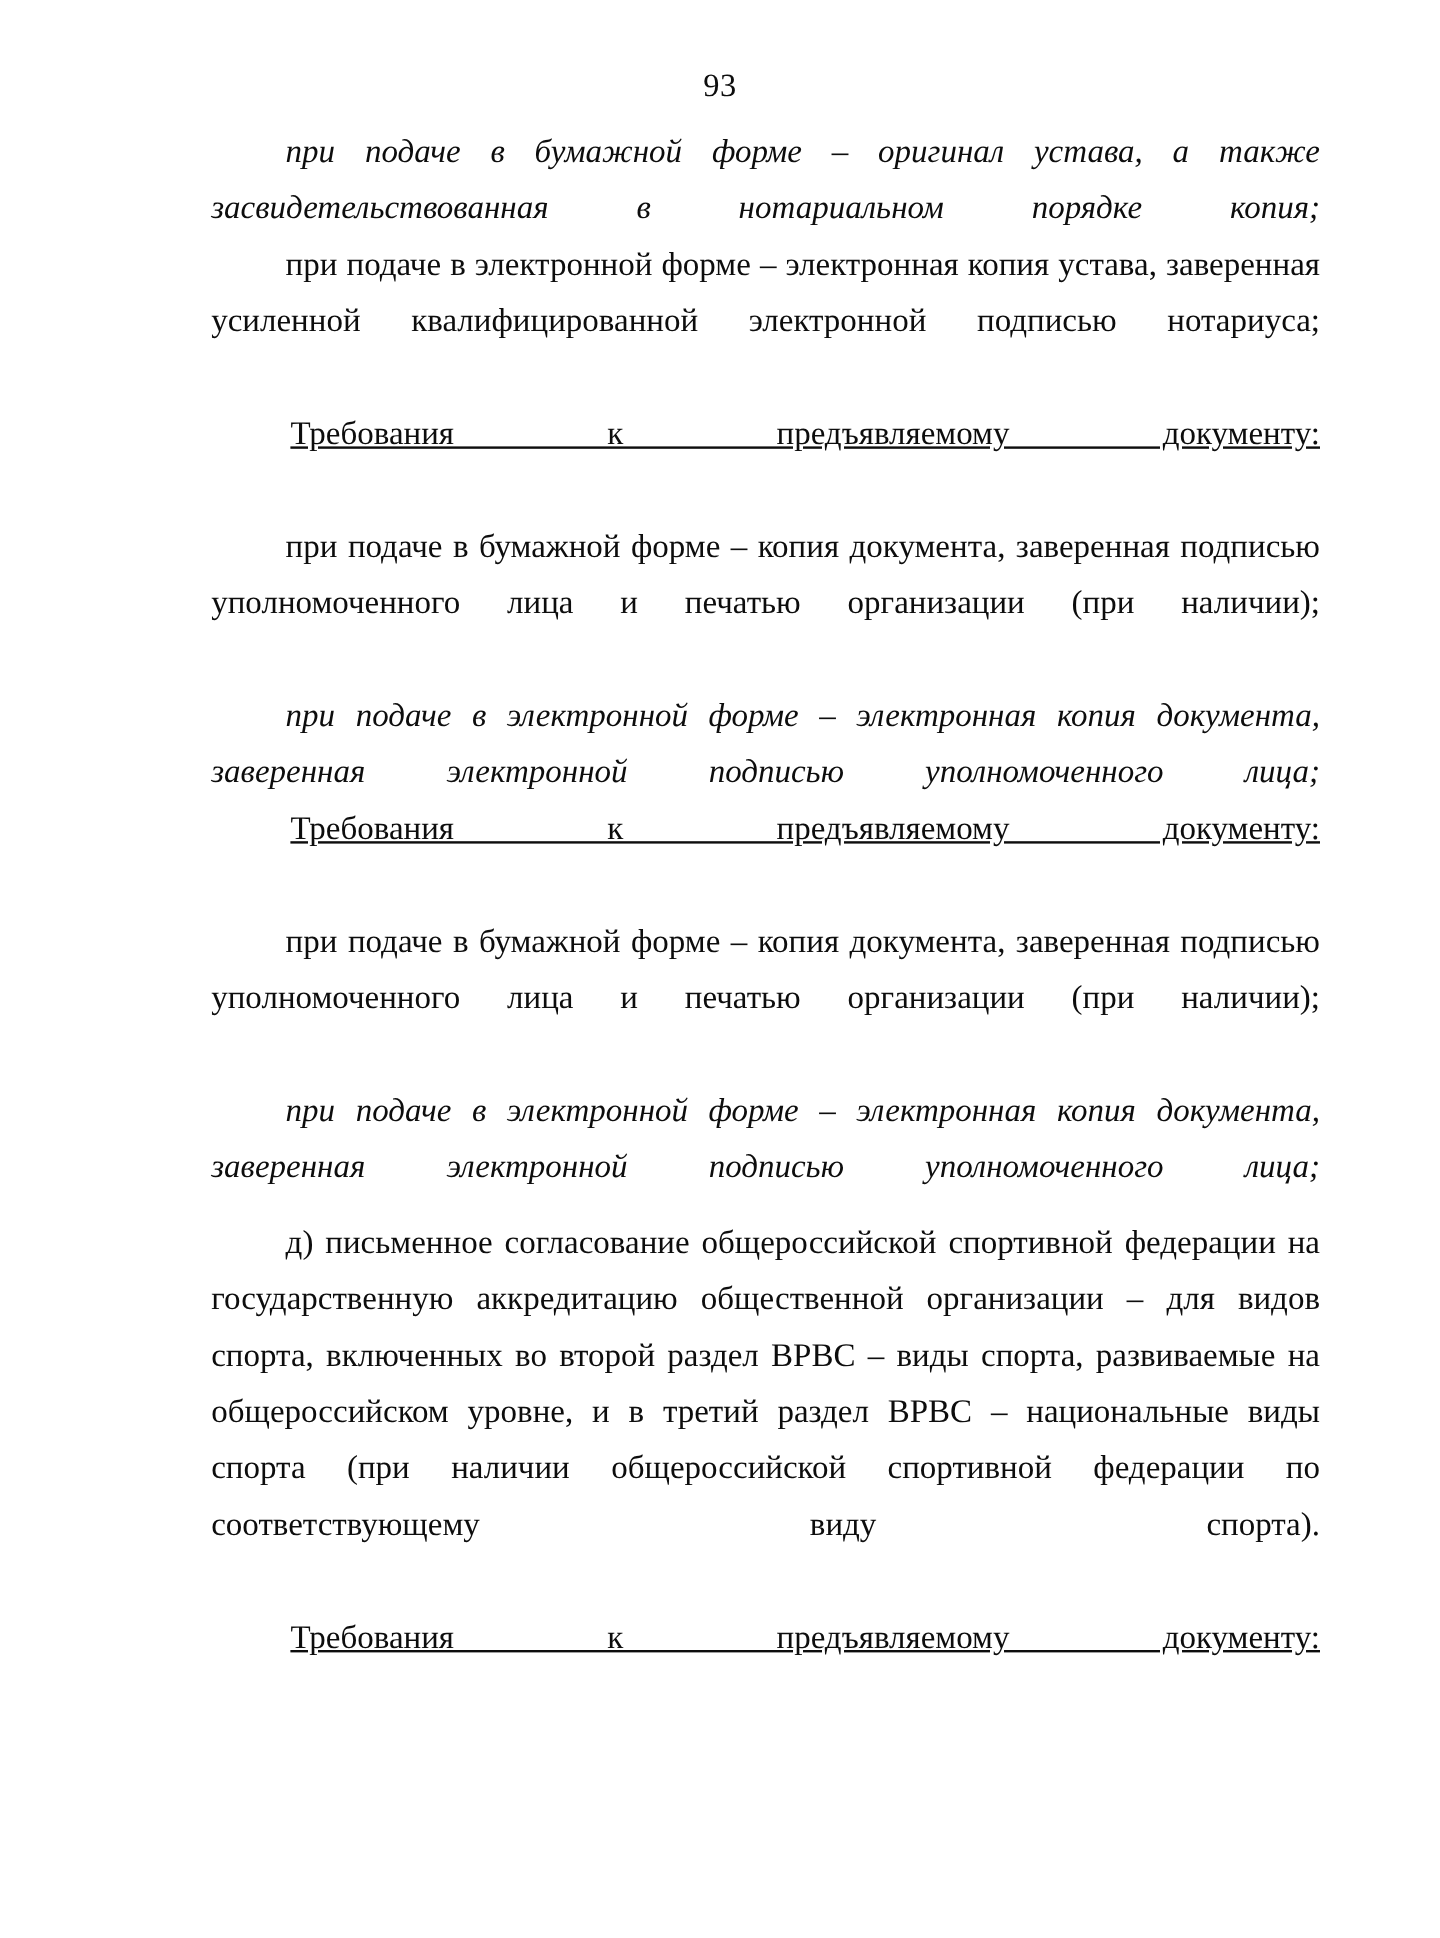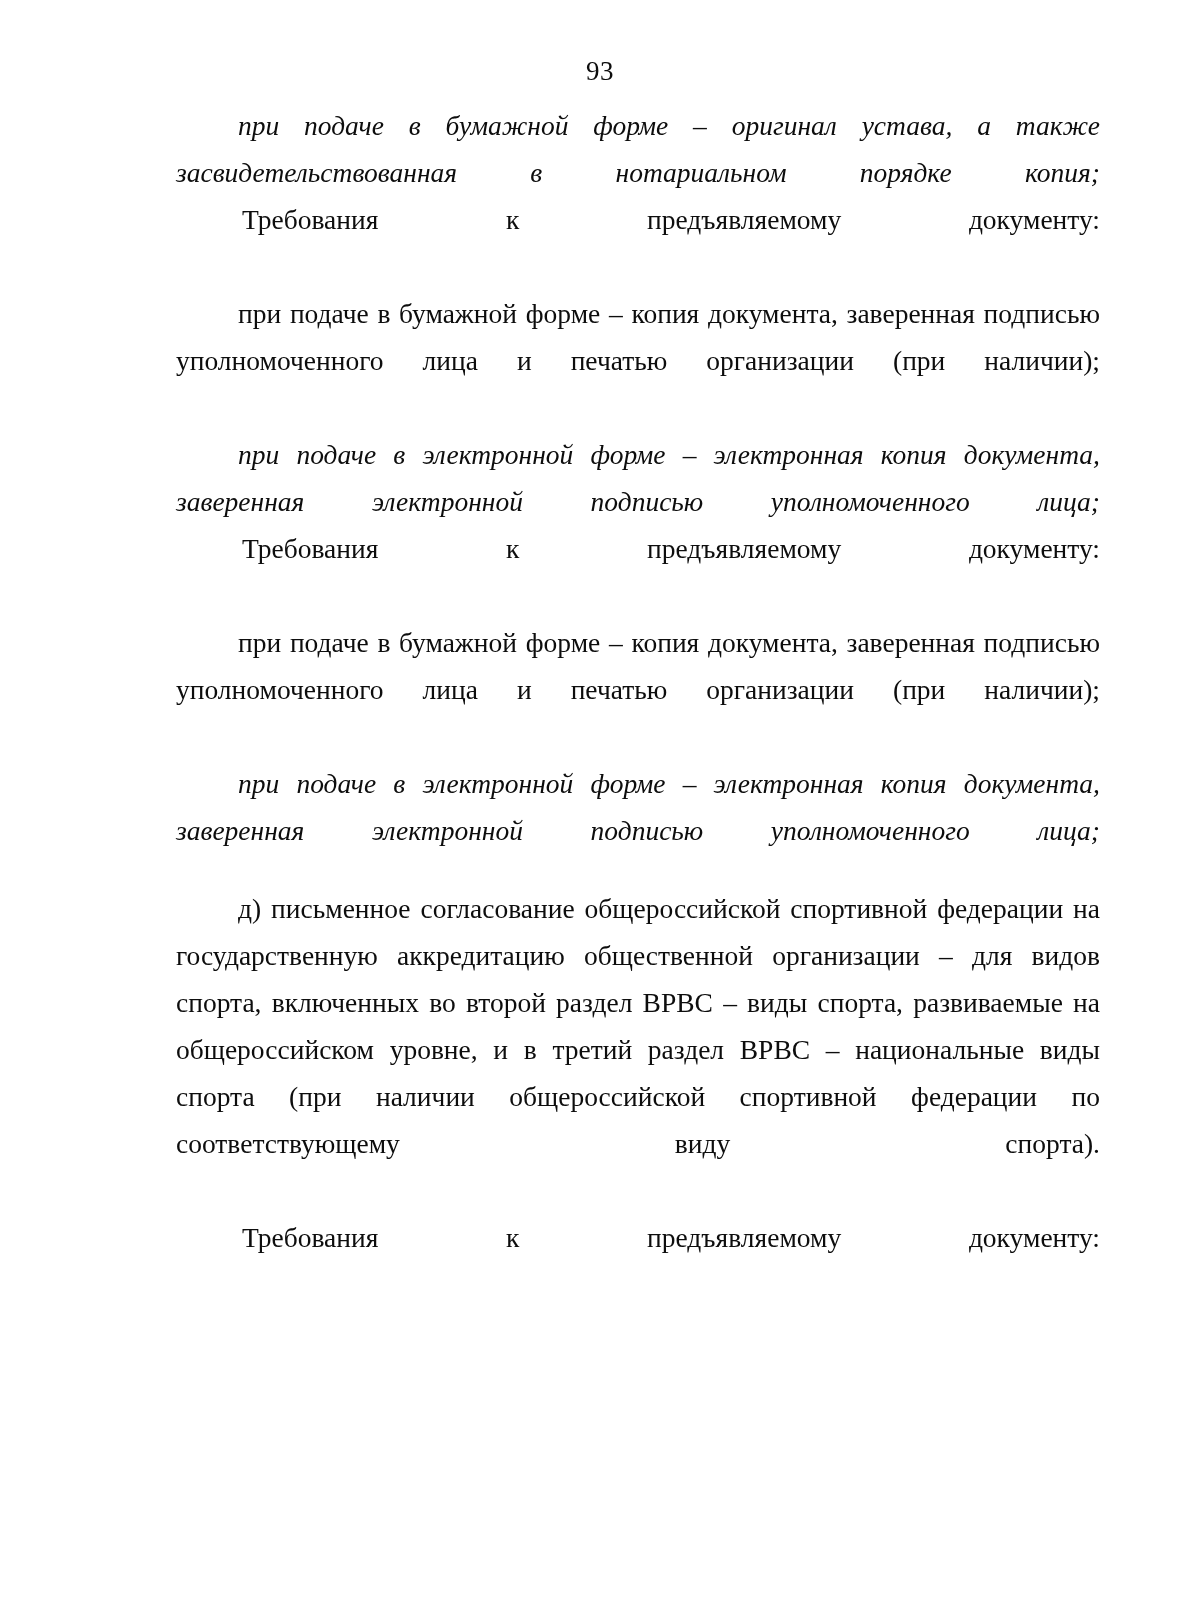--- a/index.html
+++ b/index.html
@@ -86,6 +86,7 @@
 
     <p class="para full nostretch">при подаче в бумажной форме – оригинал устава, а также засвидетельствованная в нотариальном порядке копия;</p>
 
+    <p class="para">при подаче в электронной форме – электронная копия устава, заверенная усиленной квалифицированной электронной подписью нотариуса;</p>
 
 
     <p class="para small-indent">Требования к предъявляемому документу:</p>

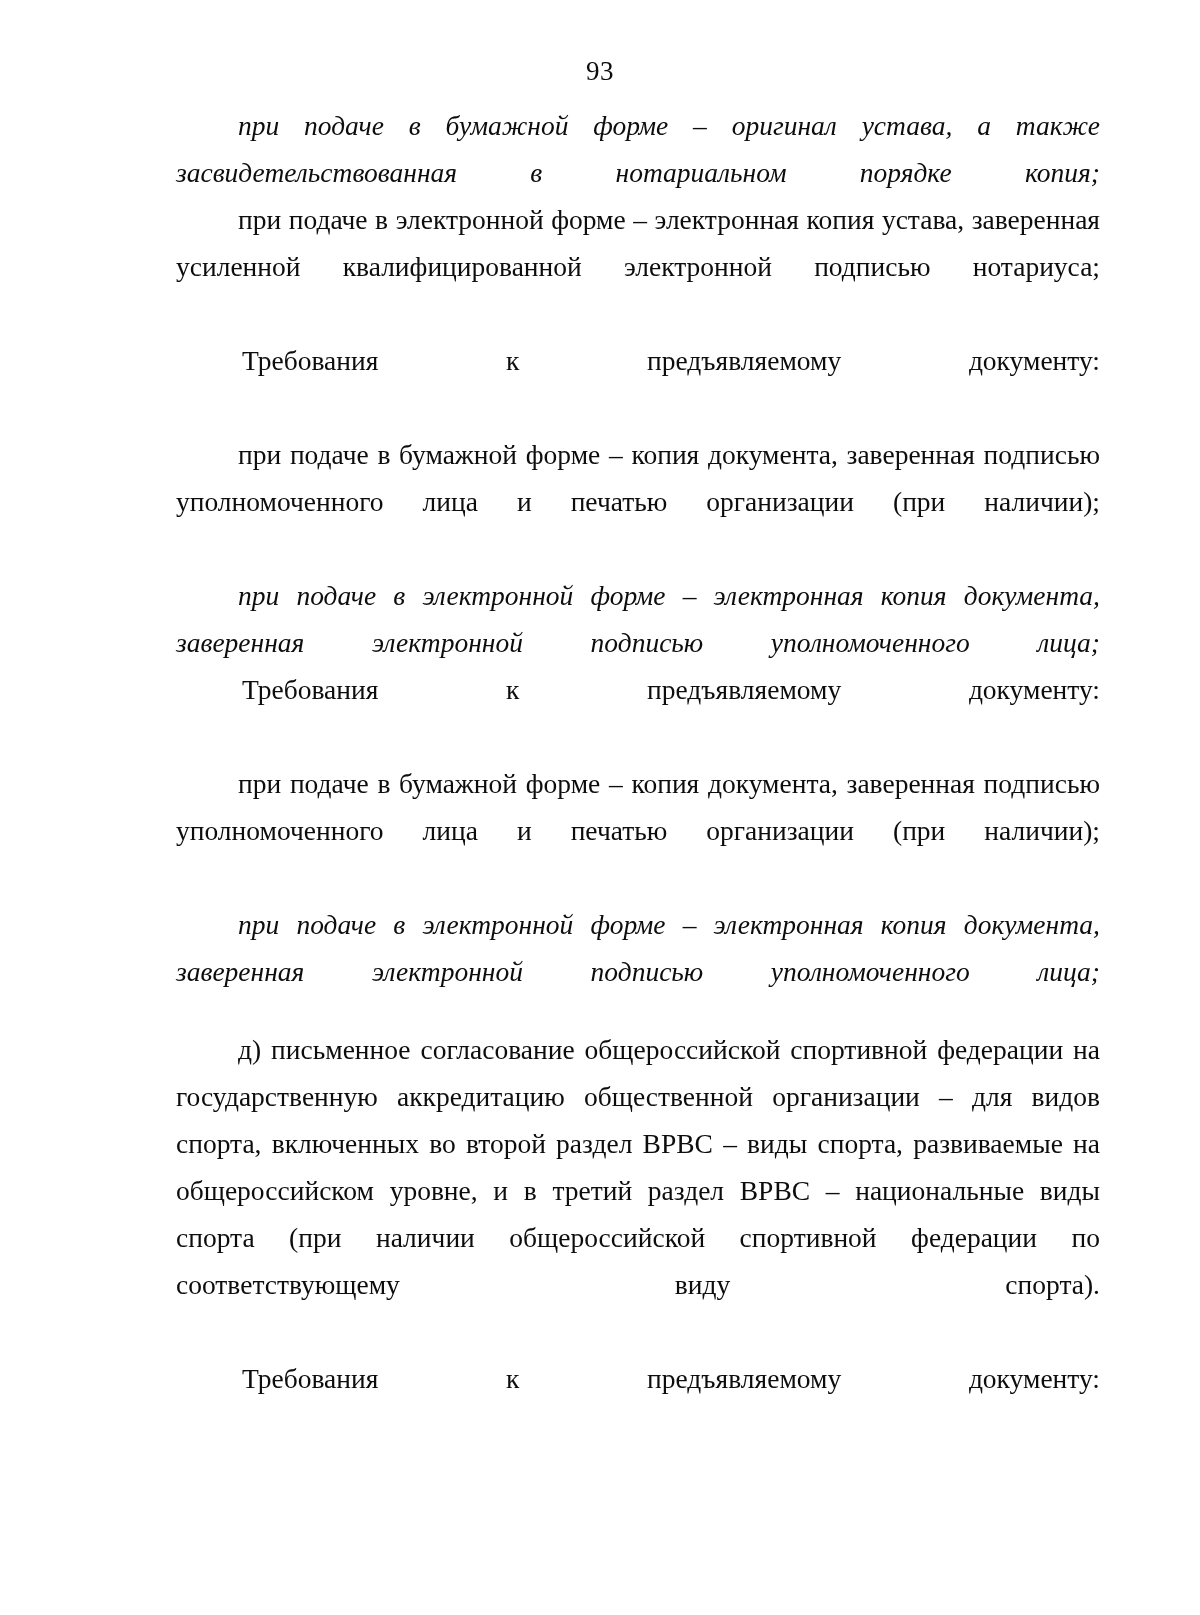--- a/index.html
+++ b/index.html
@@ -73,6 +73,7 @@
 
   p.small-indent {
     text-indent: 66px;
+    text-decoration: underline;
   }
 </style>
 </head>

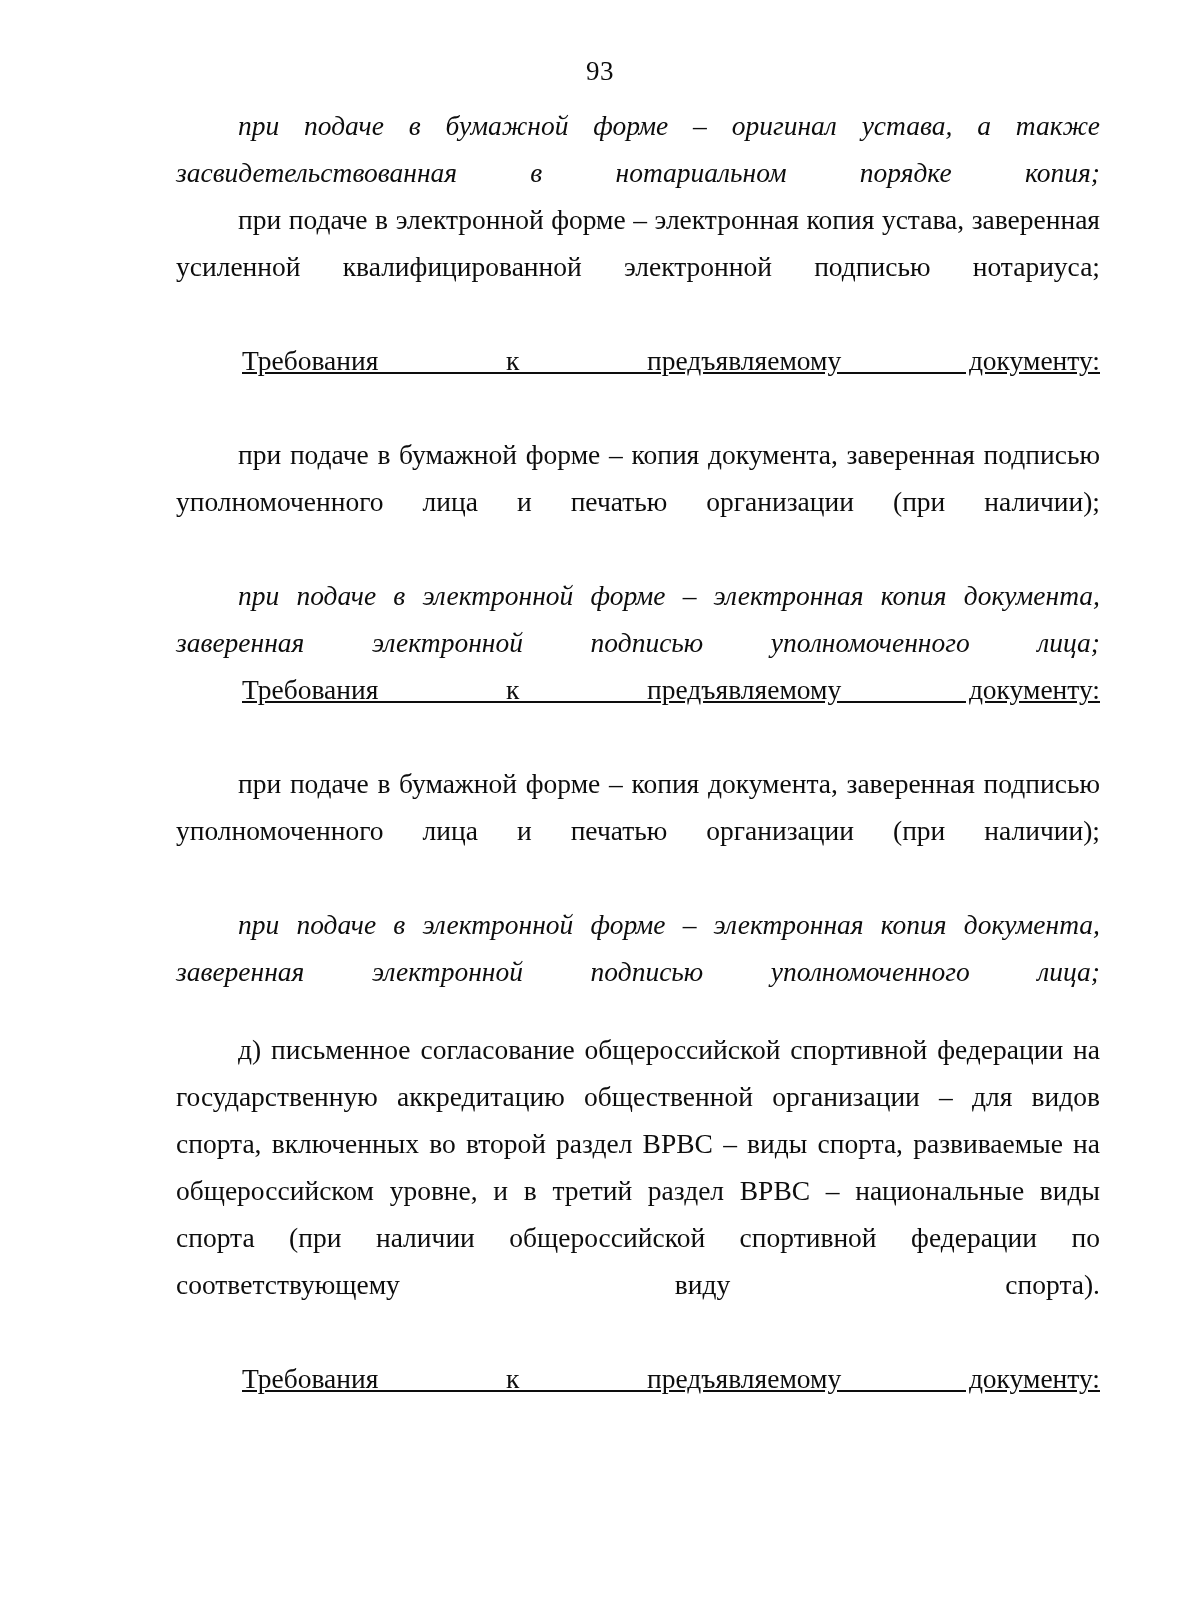--- a/index.html
+++ b/index.html
@@ -68,7 +68,7 @@
   }
 
   p.gap-before {
-    margin-top: 31px;
+    margin-top: 16px;
   }
 
   p.small-indent {

